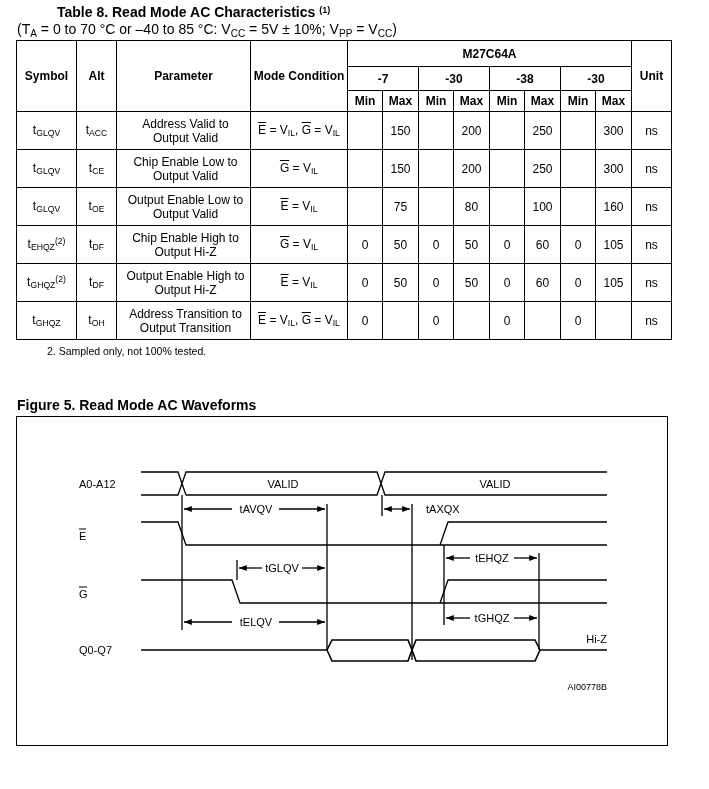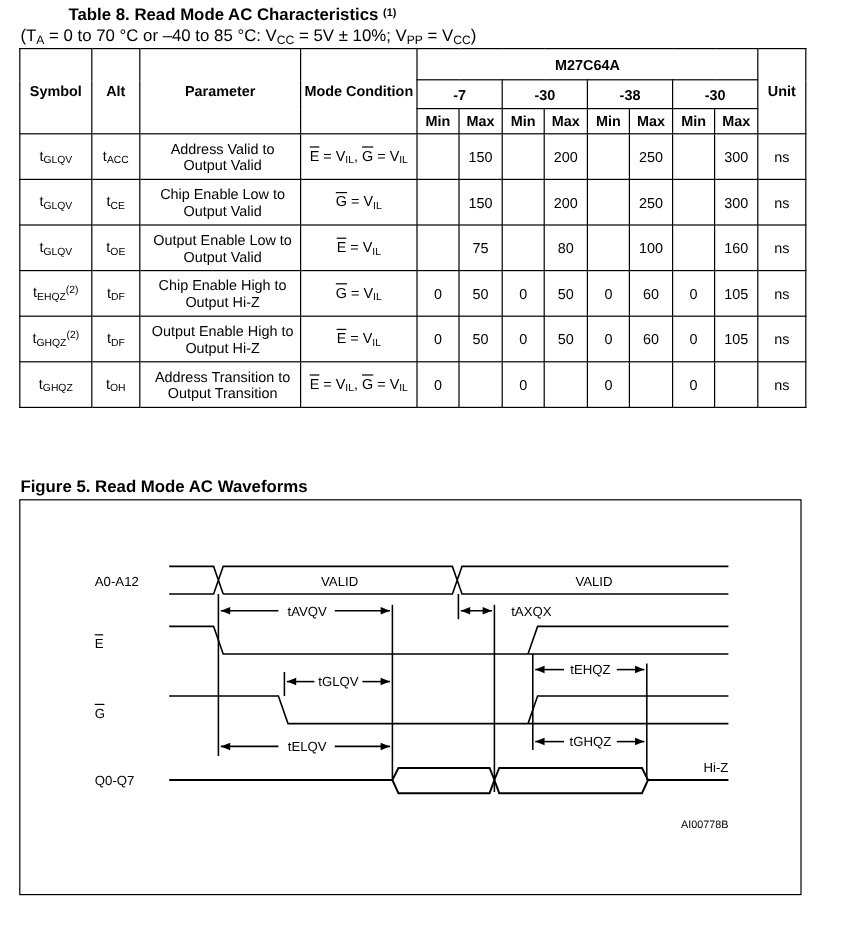--- a/index.html
+++ b/index.html
@@ -169,6 +169,7 @@
 </table>
 
 <div class="note">
+  <div class="l2">2.  Sampled only, not 100% tested.</div>
 </div>
 
 <div class="fig-title">Figure 5. Read Mode AC Waveforms</div>

